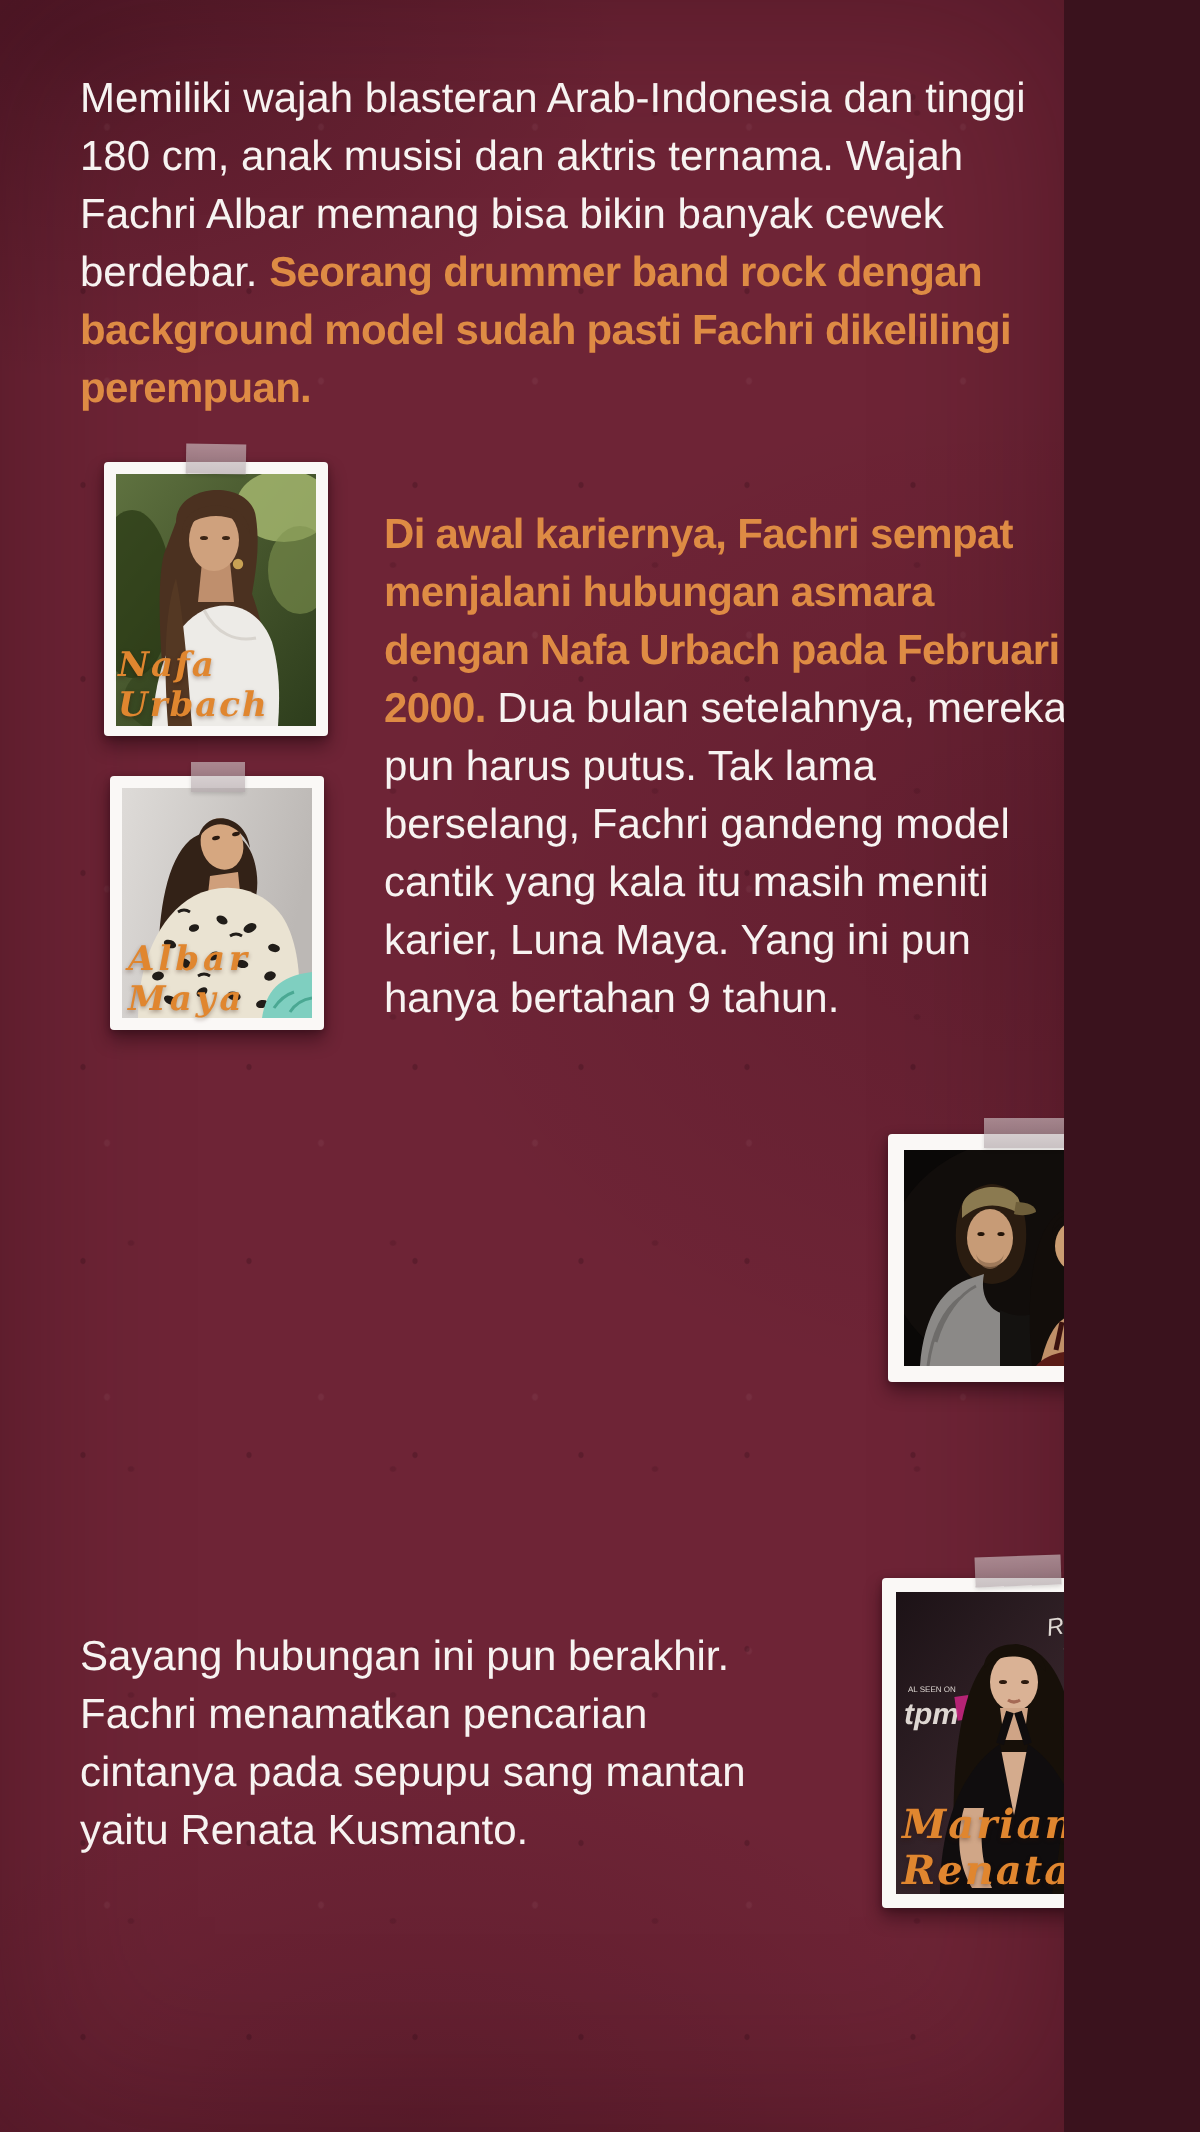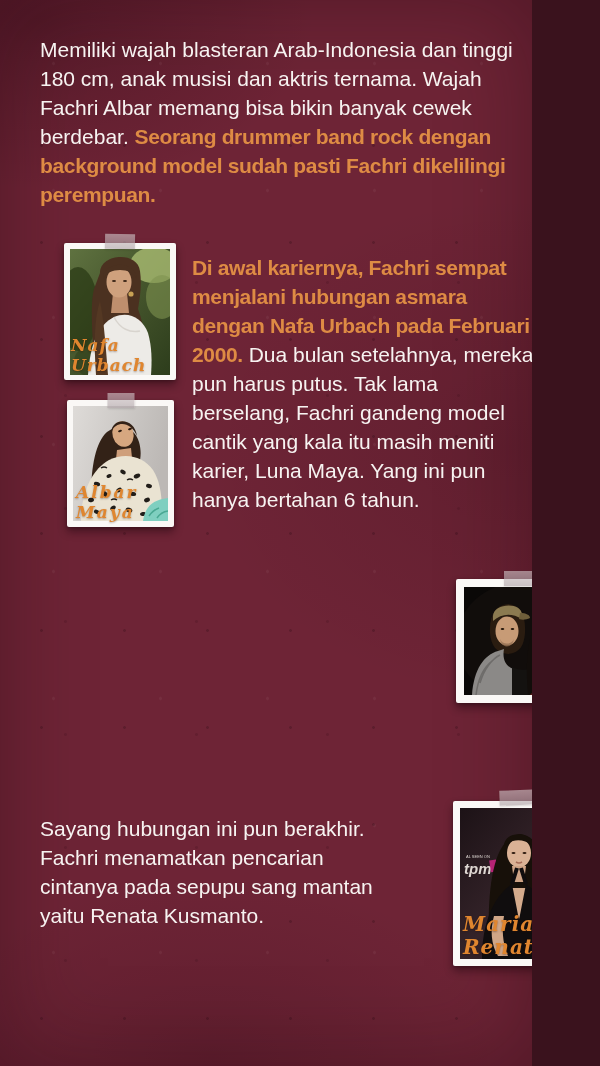--- a/index.html
+++ b/index.html
@@ -28,7 +28,7 @@
   #txt-mariana{left:40px;top:785px;}
 
   .polaroid{
-    position:absolute;margin:16px;background:var(--polaroid,#FAF8F6);
+    position:absolute;margin:4px;background:var(--polaroid,#FAF8F6);
     border-radius:2px;
     box-shadow:0 5px 9px rgba(25,5,12,0.45),0 1px 3px rgba(25,5,12,0.30);
   }

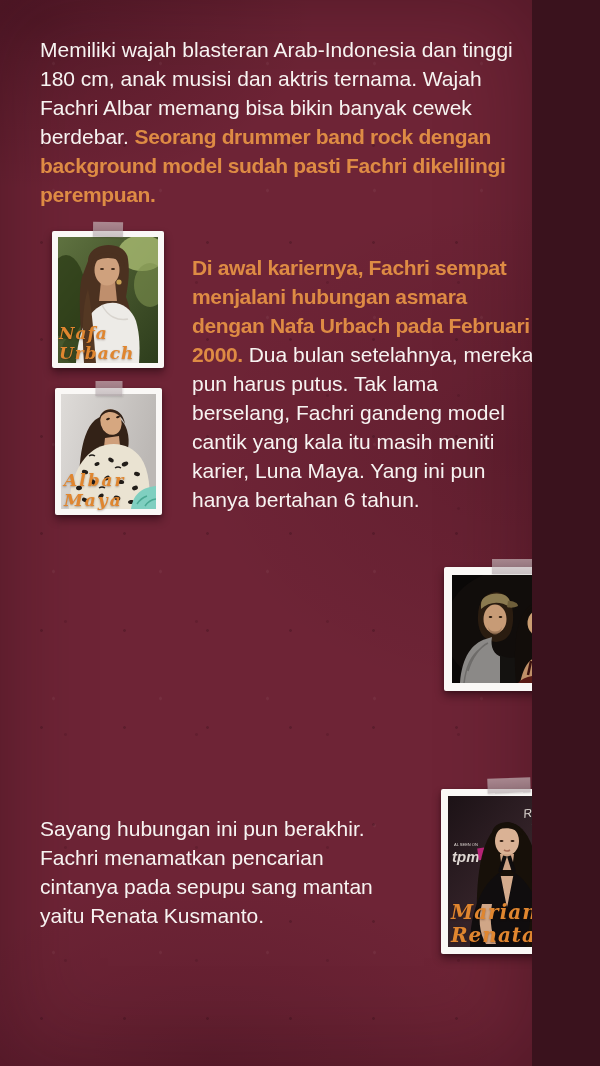--- a/index.html
+++ b/index.html
@@ -166,7 +166,7 @@
 berselang, Fachri gandeng model
 cantik yang kala itu masih meniti
 karier, Luna Maya. Yang ini pun
-hanya bertahan 6 tahun.</span></p>
+hanya bertahan 9 tahun.</span></p>
 
 
   <figure class="polaroid" id="pol-couple">

